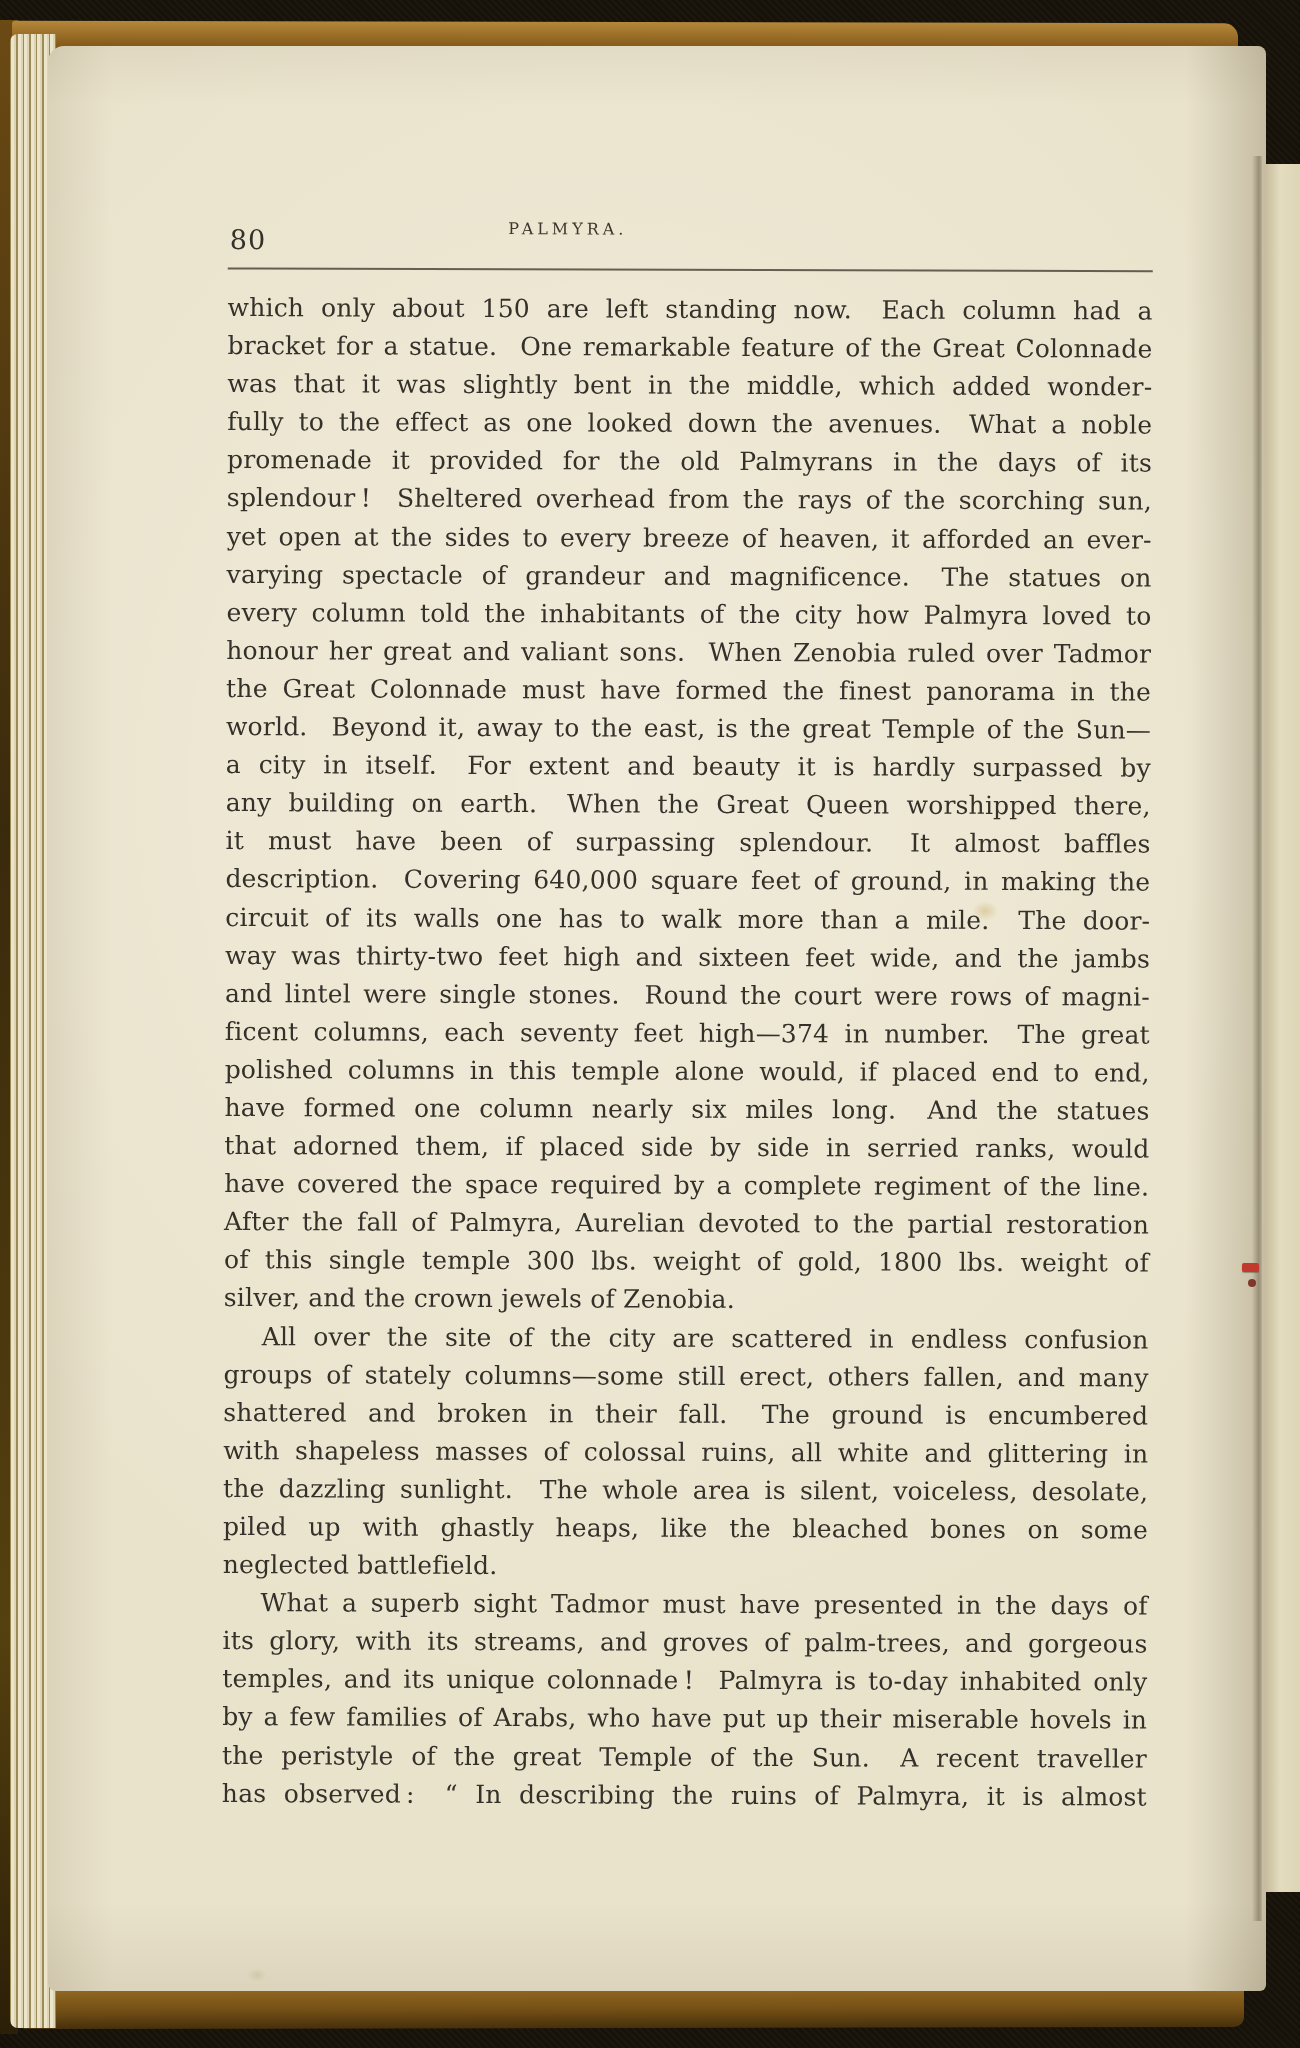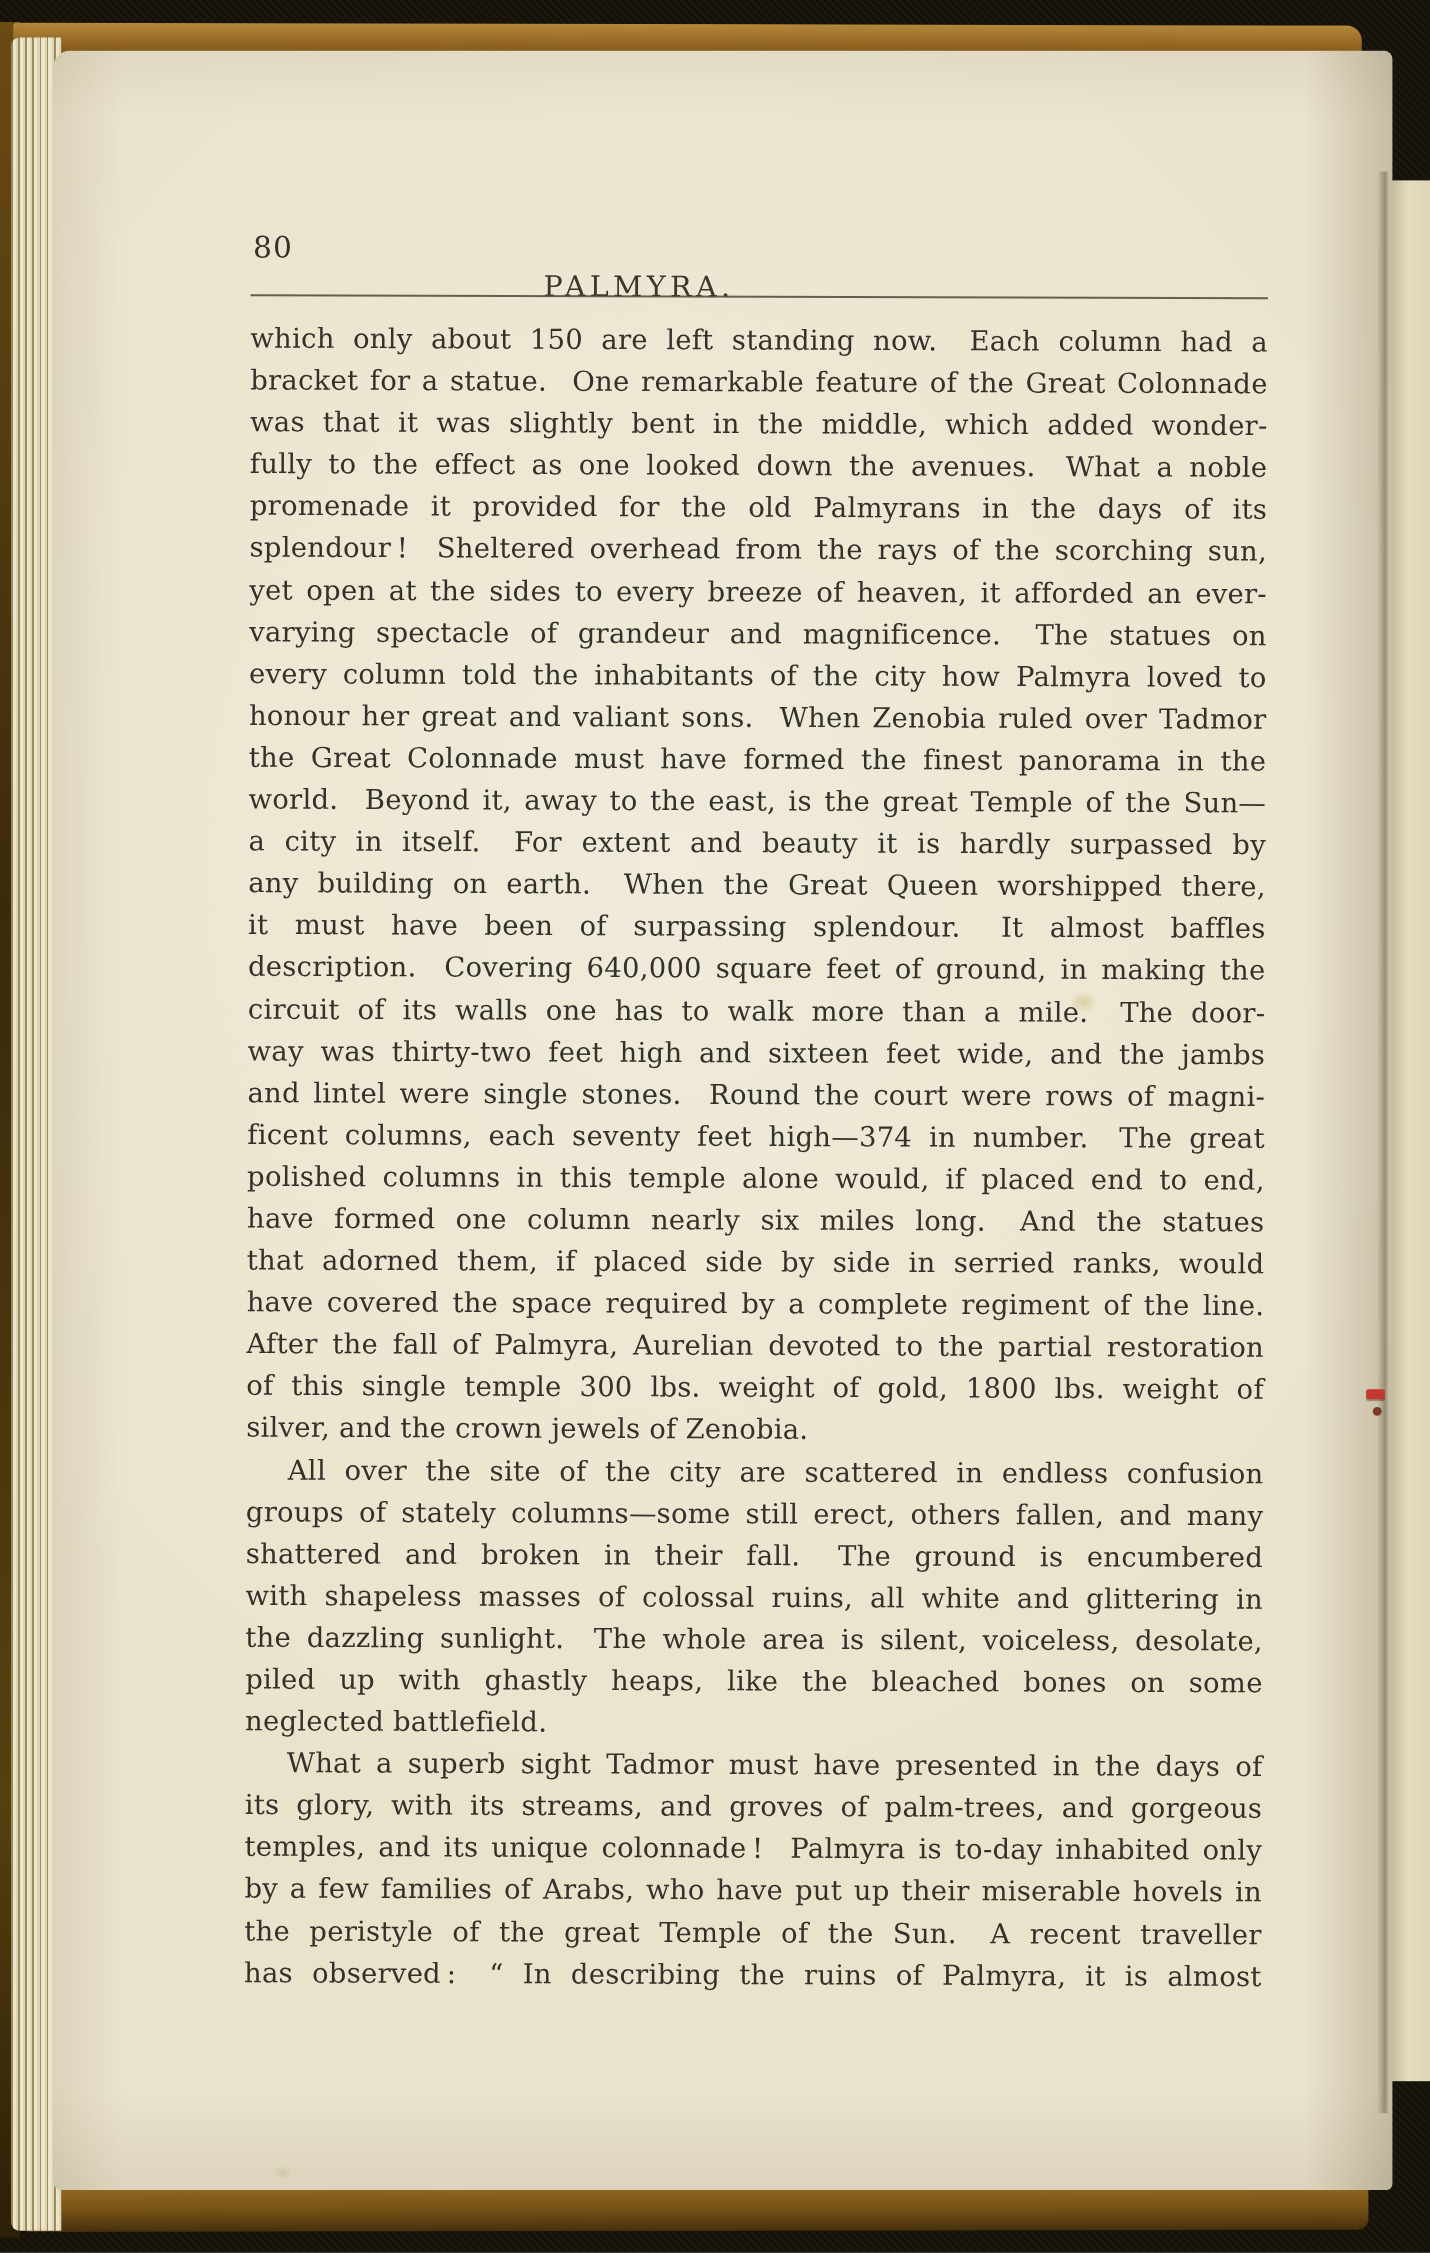--- a/index.html
+++ b/index.html
@@ -68,7 +68,7 @@
   }
   .header{position:relative;height:60px;}
   .pageno{
-    position:absolute;left:2px;top:4px;font-size:27px;letter-spacing:1px;
+    position:absolute;left:2px;top:18px;font-size:27px;letter-spacing:1px;
   }
   .running{
     position:absolute;left:240px;top:12px;width:200px;text-align:right;

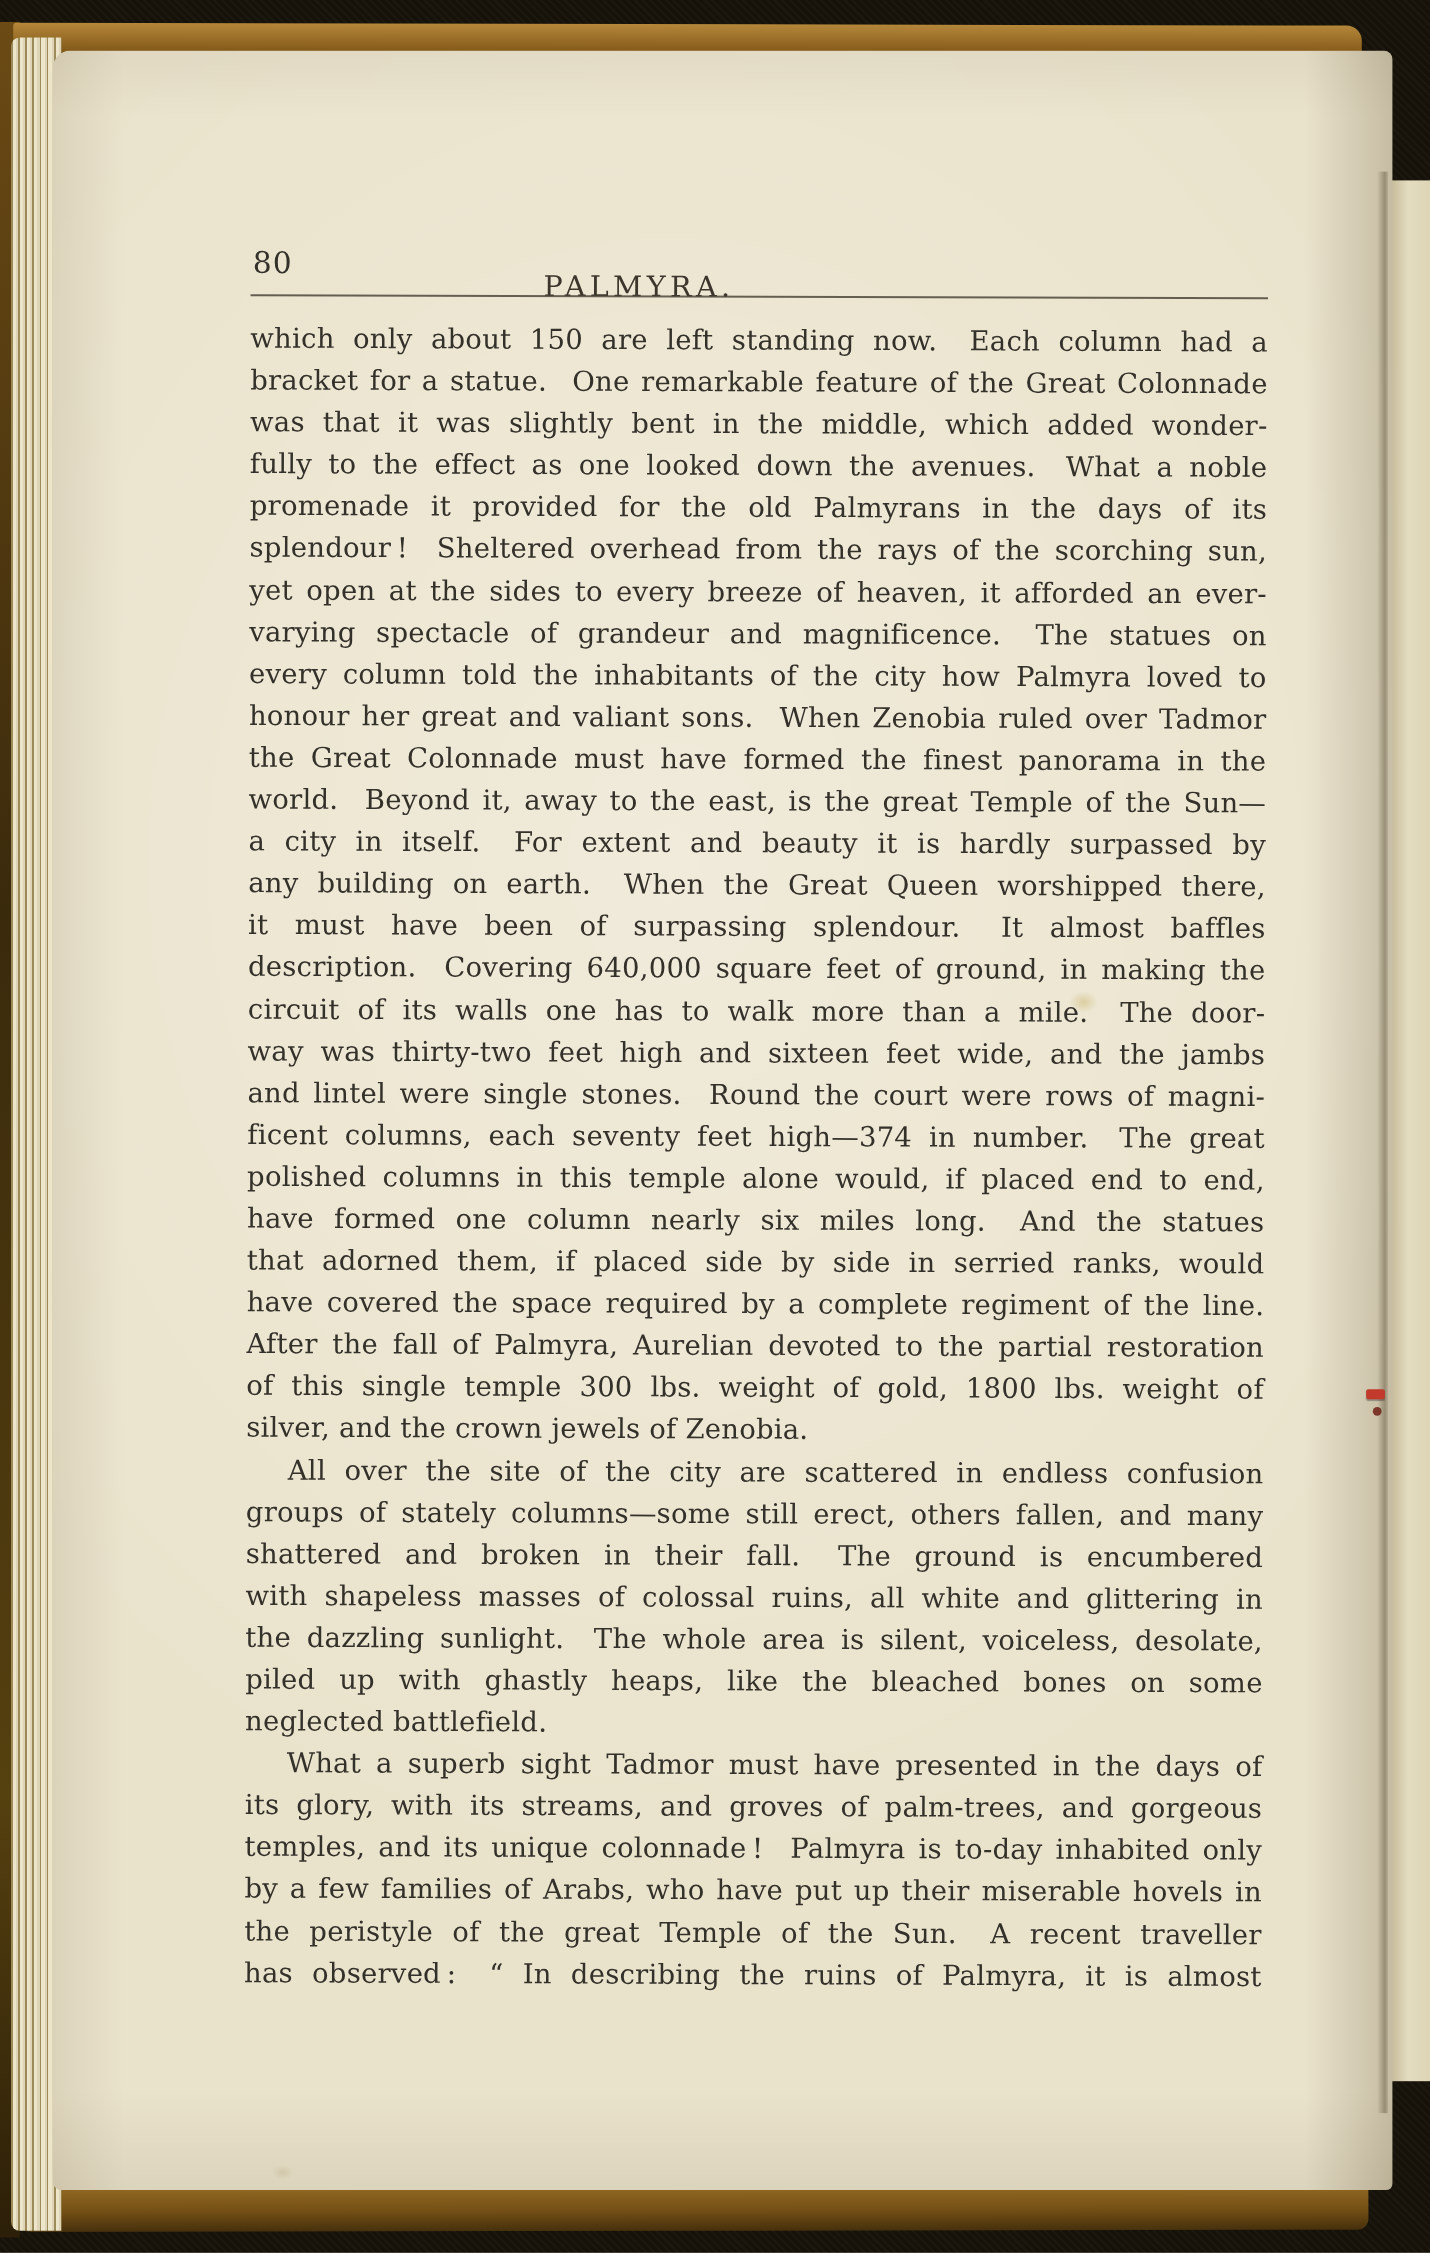--- a/index.html
+++ b/index.html
@@ -71,8 +71,8 @@
     position:absolute;left:2px;top:18px;font-size:27px;letter-spacing:1px;
   }
   .running{
-    position:absolute;left:240px;top:12px;width:200px;text-align:right;
-    font-size:26px;letter-spacing:4px;color:#3c362c;margin-top:27px;
+    position:absolute;left:240px;top:12px;width:200px;text-align:center;
+    font-size:16px;letter-spacing:4px;color:#3c362c;
   }
   .rule{
     position:absolute;left:0;top:61px;width:925px;height:2px;

